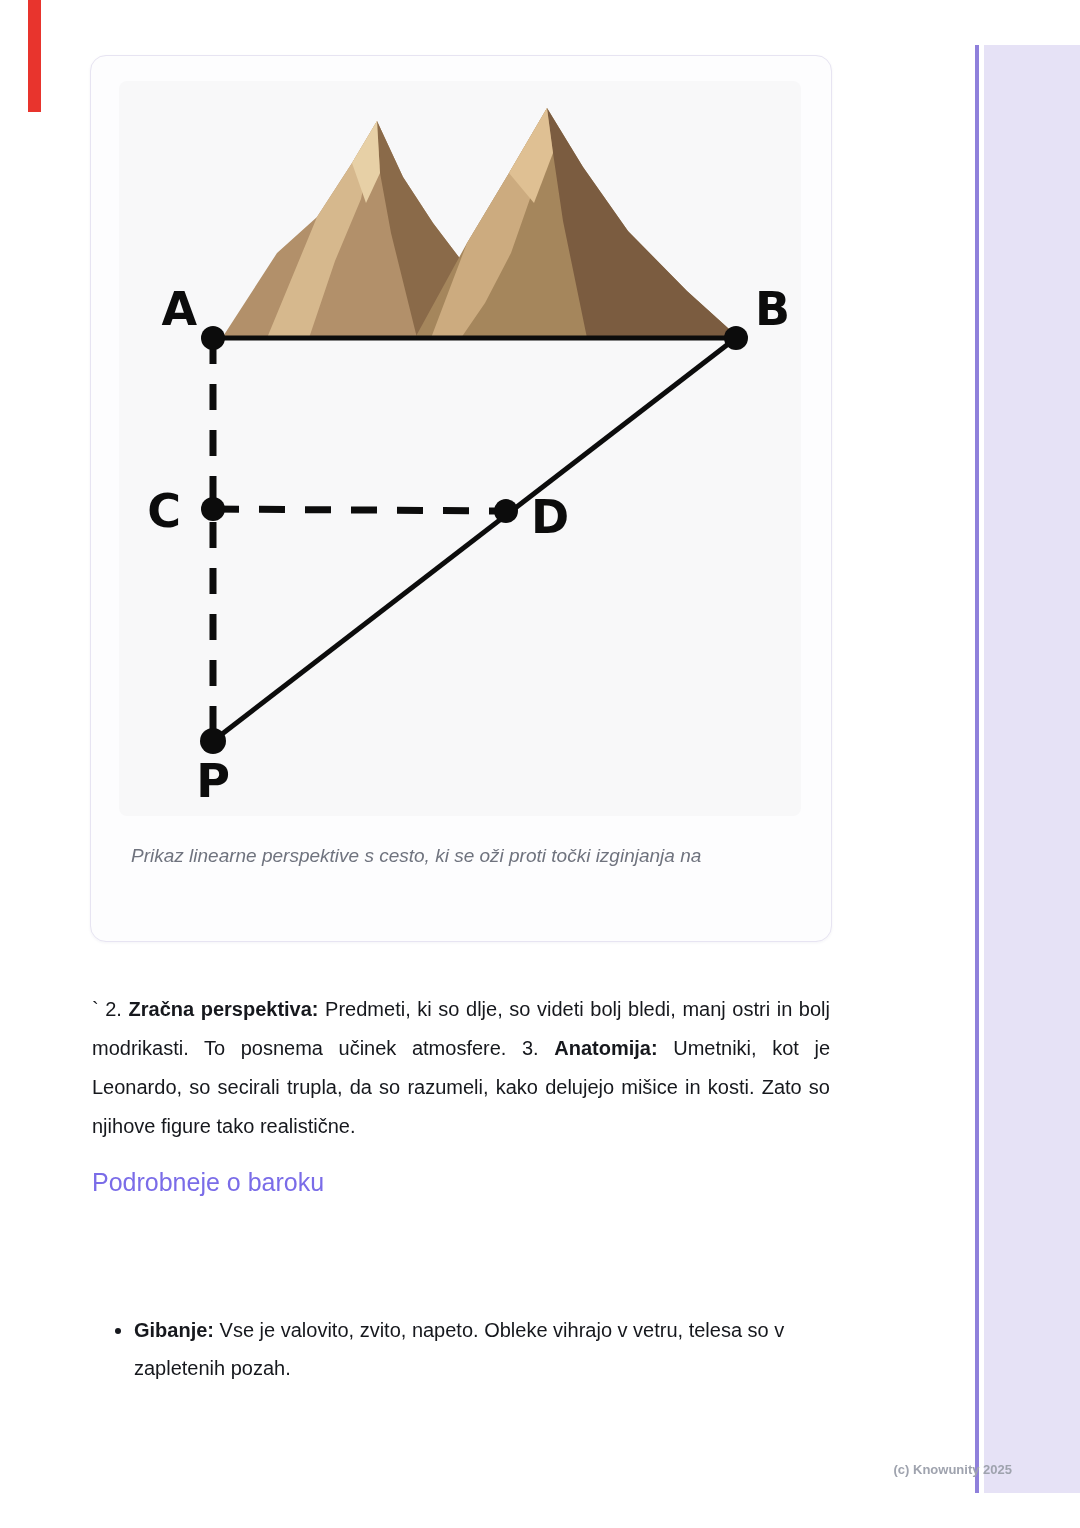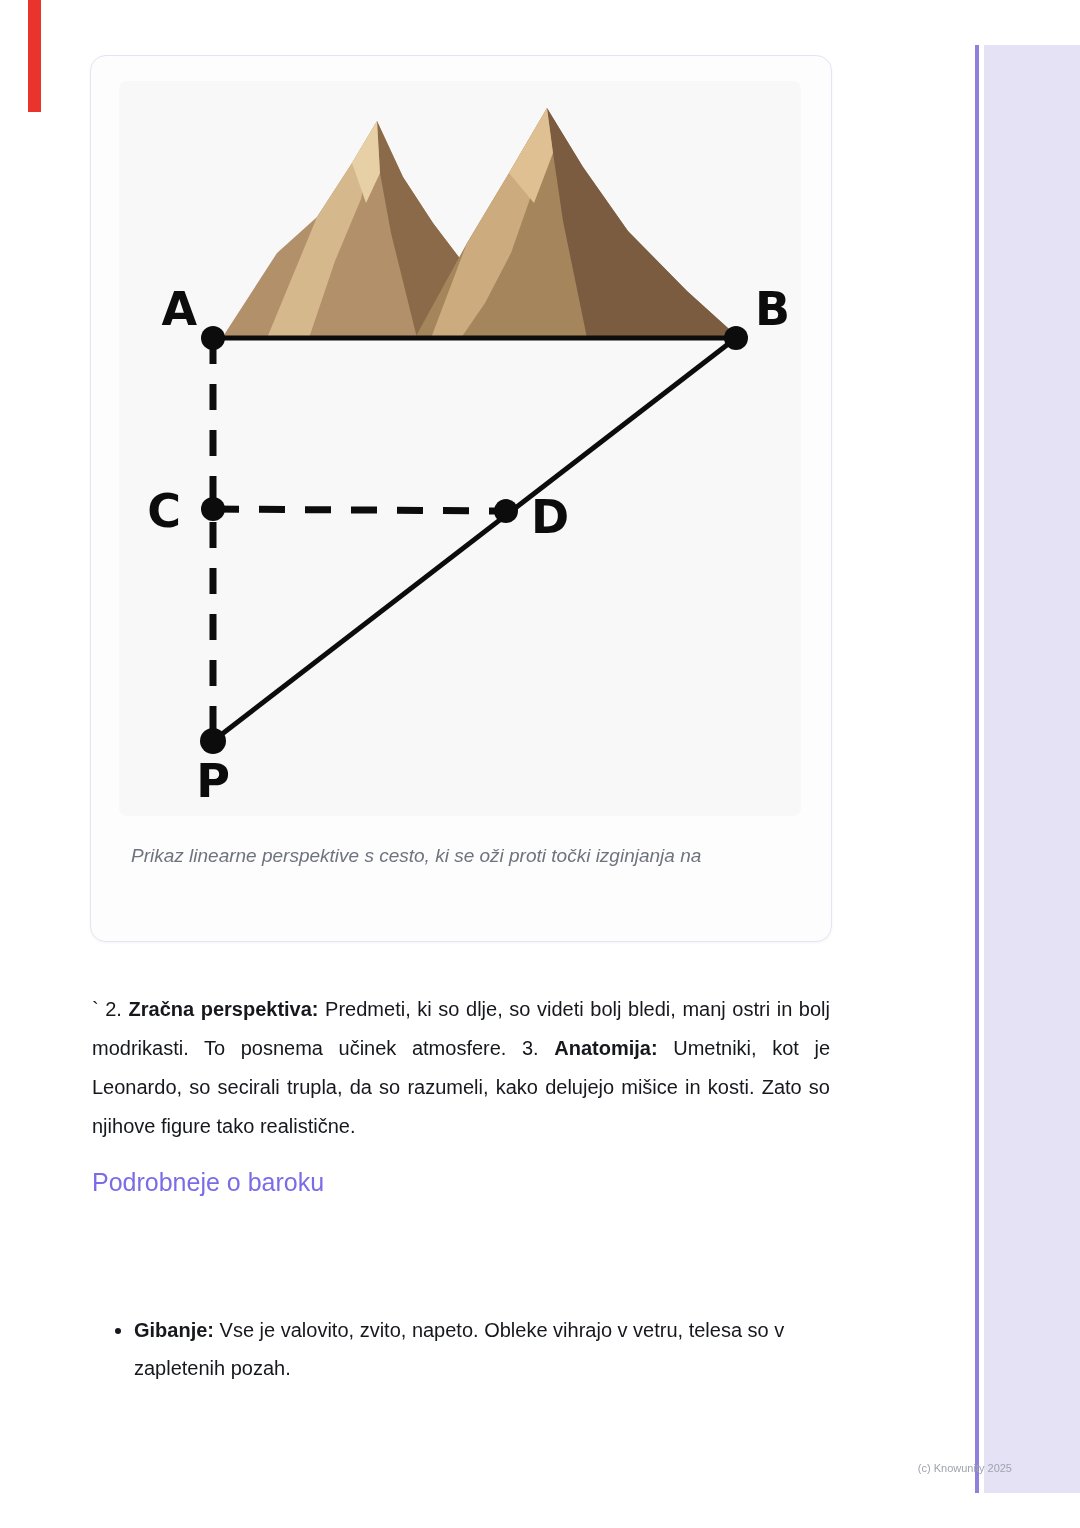--- a/index.html
+++ b/index.html
@@ -65,7 +65,7 @@
   .bold { font-weight:700; }
   .footer {
     position:absolute; right:68px; top:1462px; z-index:5;
-    font-size:11px; color:var(--footer-gray, #9fa3ae);
+    font-size:13px; color:var(--footer-gray, #9fa3ae);font-weight:bold;
   }
   .diagram-label {
     font-family:"DejaVu Sans","Liberation Sans",sans-serif;

